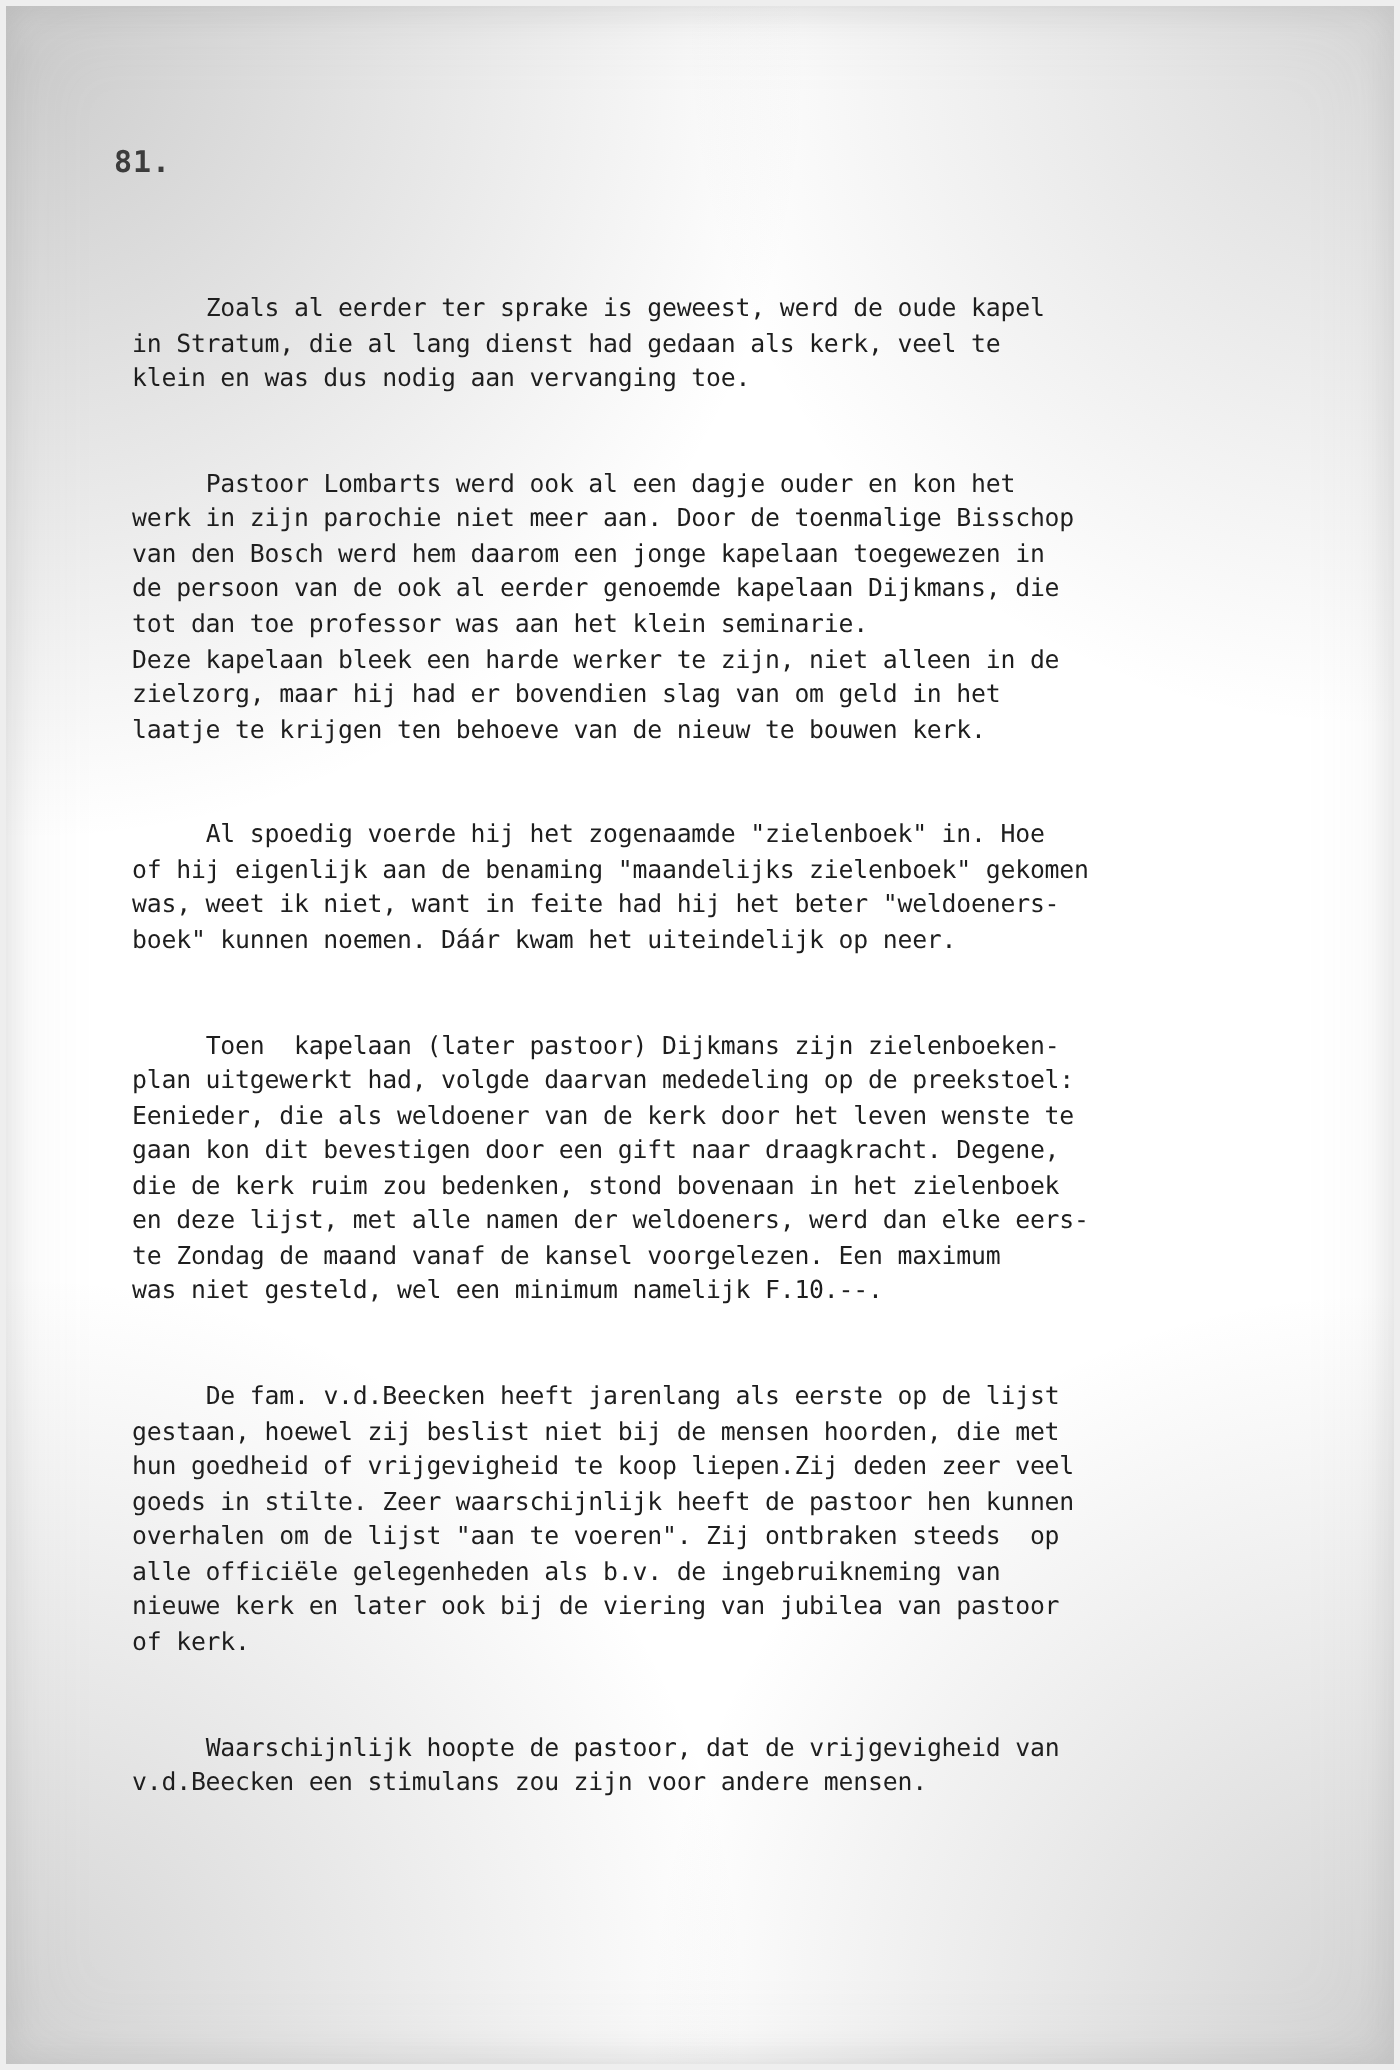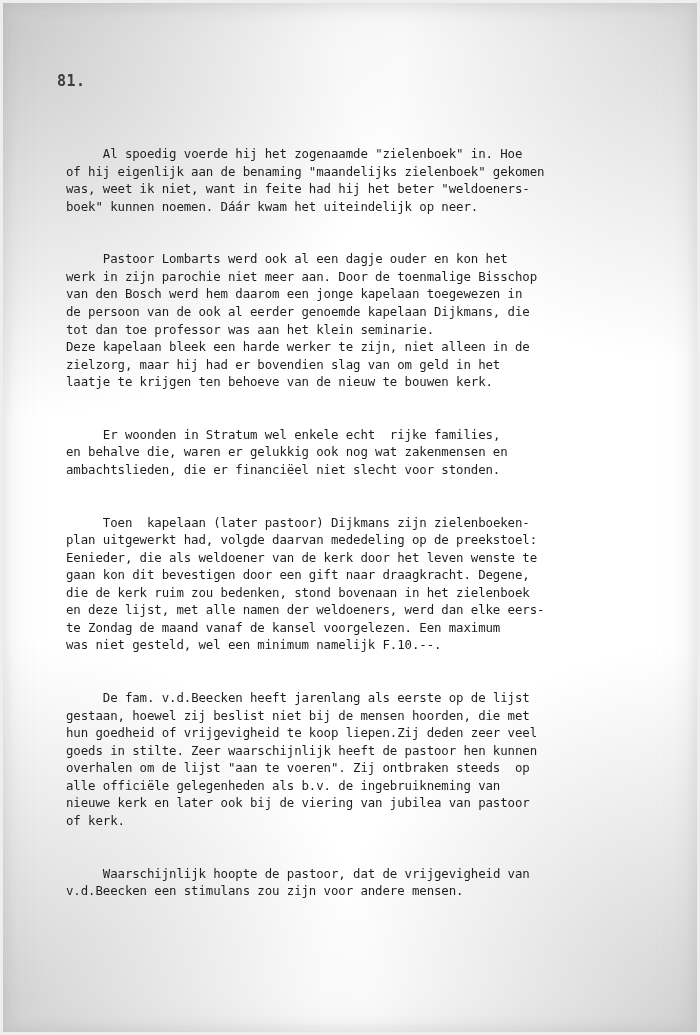--- a/index.html
+++ b/index.html
@@ -78,6 +78,9 @@
   <div class="page-number">81.</div>
 
   <div class="body-text">
+    <p class="para">     Zoals al eerder ter sprake is geweest, werd de oude kapel
+in Stratum, die al lang dienst had gedaan als kerk, veel te
+klein en was dus nodig aan vervanging toe.</p>
     <p class="para">     Al spoedig voerde hij het zogenaamde "zielenboek" in. Hoe
 of hij eigenlijk aan de benaming "maandelijks zielenboek" gekomen
 was, weet ik niet, want in feite had hij het beter "weldoeners-

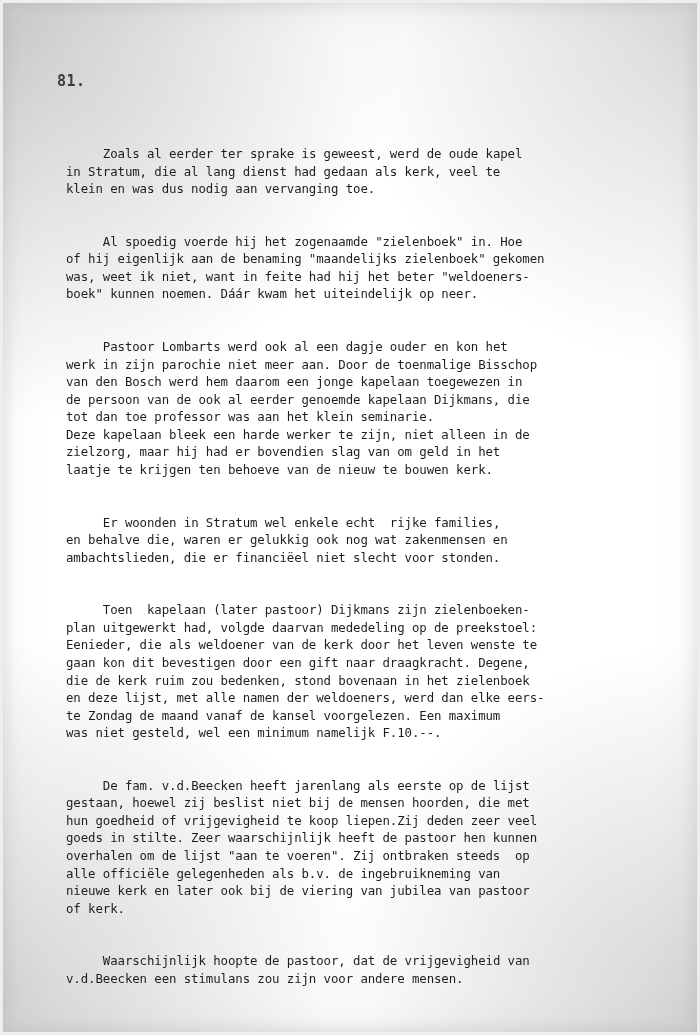--- a/index.html
+++ b/index.html
@@ -81,10 +81,6 @@
     <p class="para">     Zoals al eerder ter sprake is geweest, werd de oude kapel
 in Stratum, die al lang dienst had gedaan als kerk, veel te
 klein en was dus nodig aan vervanging toe.</p>
-    <p class="para">     Al spoedig voerde hij het zogenaamde "zielenboek" in. Hoe
-of hij eigenlijk aan de benaming "maandelijks zielenboek" gekomen
-was, weet ik niet, want in feite had hij het beter "weldoeners-
-boek" kunnen noemen. Dáár kwam het uiteindelijk op neer.</p>
     <p class="para">     Pastoor Lombarts werd ook al een dagje ouder en kon het
 werk in zijn parochie niet meer aan. Door de toenmalige Bisschop
 van den Bosch werd hem daarom een jonge kapelaan toegewezen in
@@ -93,6 +89,10 @@
 Deze kapelaan bleek een harde werker te zijn, niet alleen in de
 zielzorg, maar hij had er bovendien slag van om geld in het
 laatje te krijgen ten behoeve van de nieuw te bouwen kerk.</p>
+    <p class="para">     Al spoedig voerde hij het zogenaamde "zielenboek" in. Hoe
+of hij eigenlijk aan de benaming "maandelijks zielenboek" gekomen
+was, weet ik niet, want in feite had hij het beter "weldoeners-
+boek" kunnen noemen. Dáár kwam het uiteindelijk op neer.</p>
     <p class="para">     Er woonden in Stratum wel enkele echt  rijke families,
 en behalve die, waren er gelukkig ook nog wat zakenmensen en
 ambachtslieden, die er financiëel niet slecht voor stonden.</p>

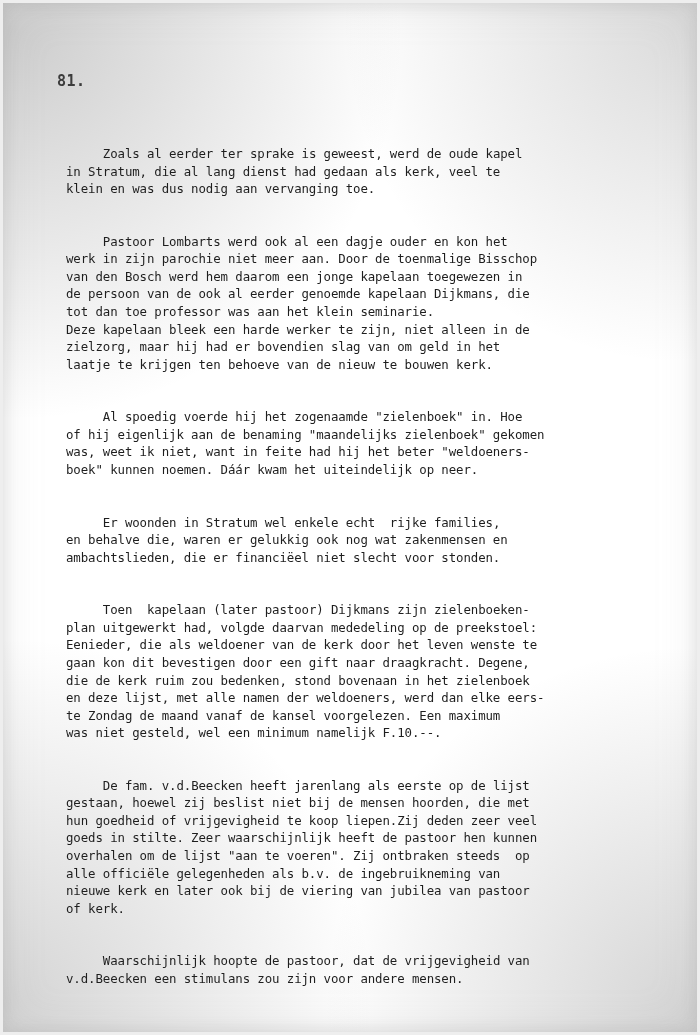--- a/index.html
+++ b/index.html
@@ -93,9 +93,6 @@
 of hij eigenlijk aan de benaming "maandelijks zielenboek" gekomen
 was, weet ik niet, want in feite had hij het beter "weldoeners-
 boek" kunnen noemen. Dáár kwam het uiteindelijk op neer.</p>
-    <p class="para">     Er woonden in Stratum wel enkele echt  rijke families,
-en behalve die, waren er gelukkig ook nog wat zakenmensen en
-ambachtslieden, die er financiëel niet slecht voor stonden.</p>
     <p class="para">     Toen  kapelaan (later pastoor) Dijkmans zijn zielenboeken-
 plan uitgewerkt had, volgde daarvan mededeling op de preekstoel:
 Eenieder, die als weldoener van de kerk door het leven wenste te

